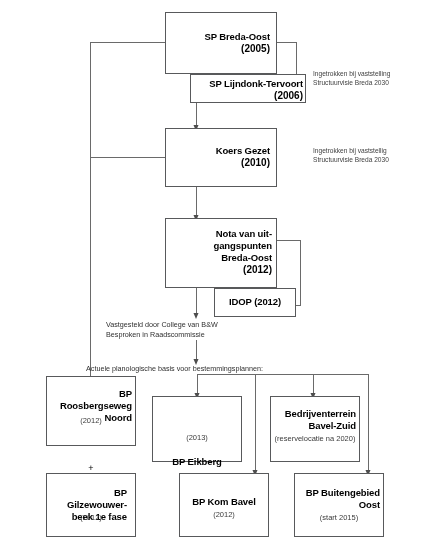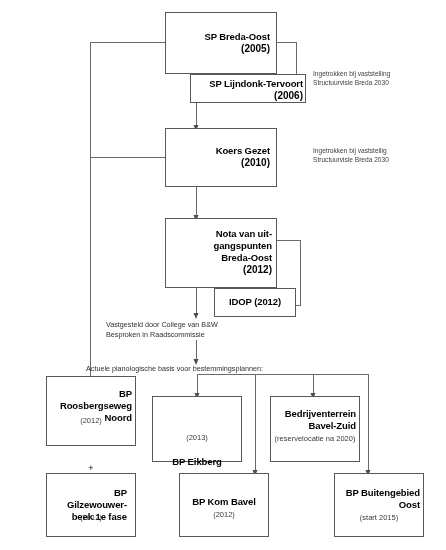--- a/index.html
+++ b/index.html
@@ -218,7 +218,7 @@
     </div>
   </div>
 
-  <div class="box" style="left:294px; top:473px; width:90px; height:64px;margin-left:40px;">
+  <div class="box" style="left:294px; top:473px; width:90px; height:64px;">
     <div class="box-inner l" style="top:13px; left:7px; right:3px;">
       <div class="title">BP Buitengebied
 Oost</div>

